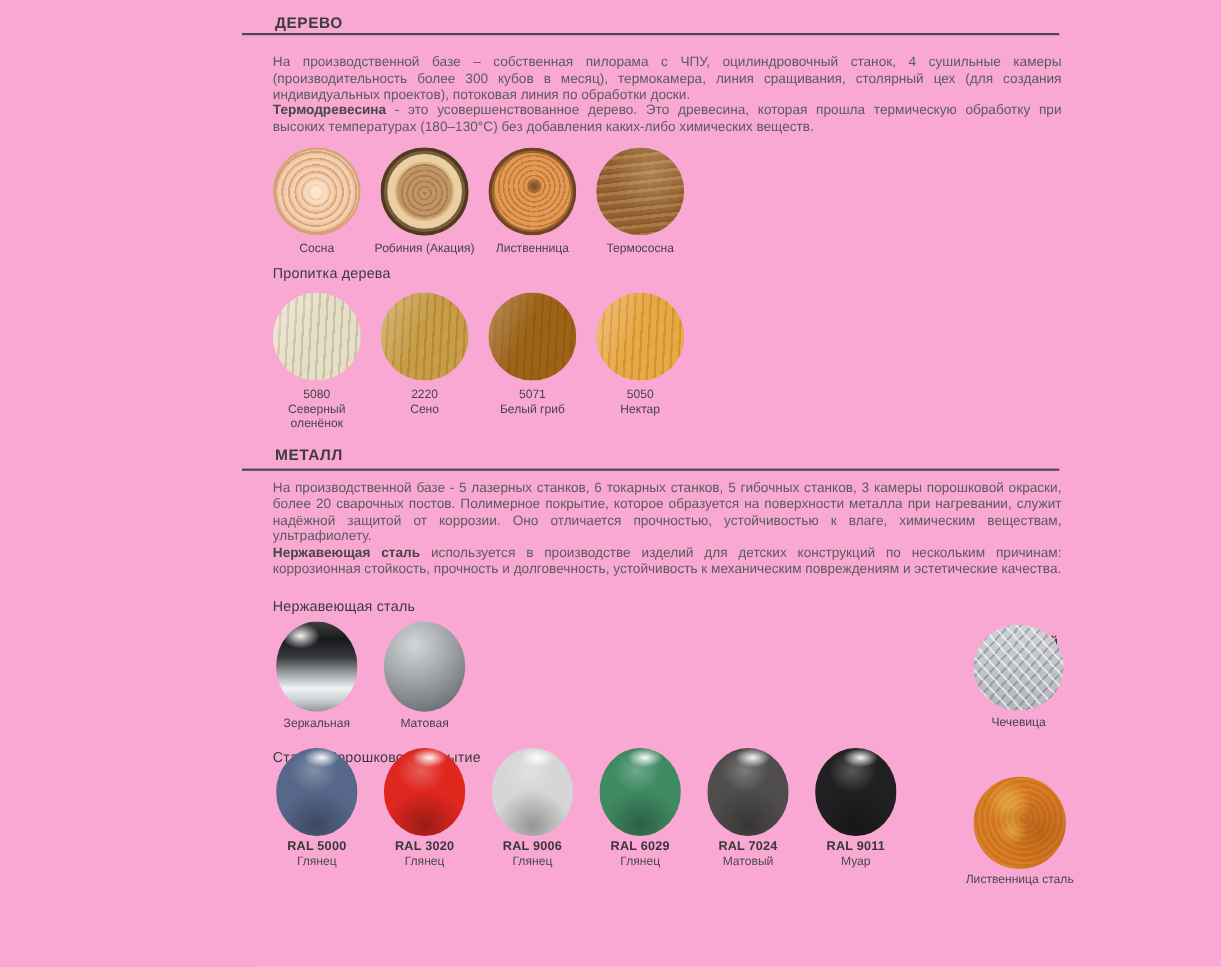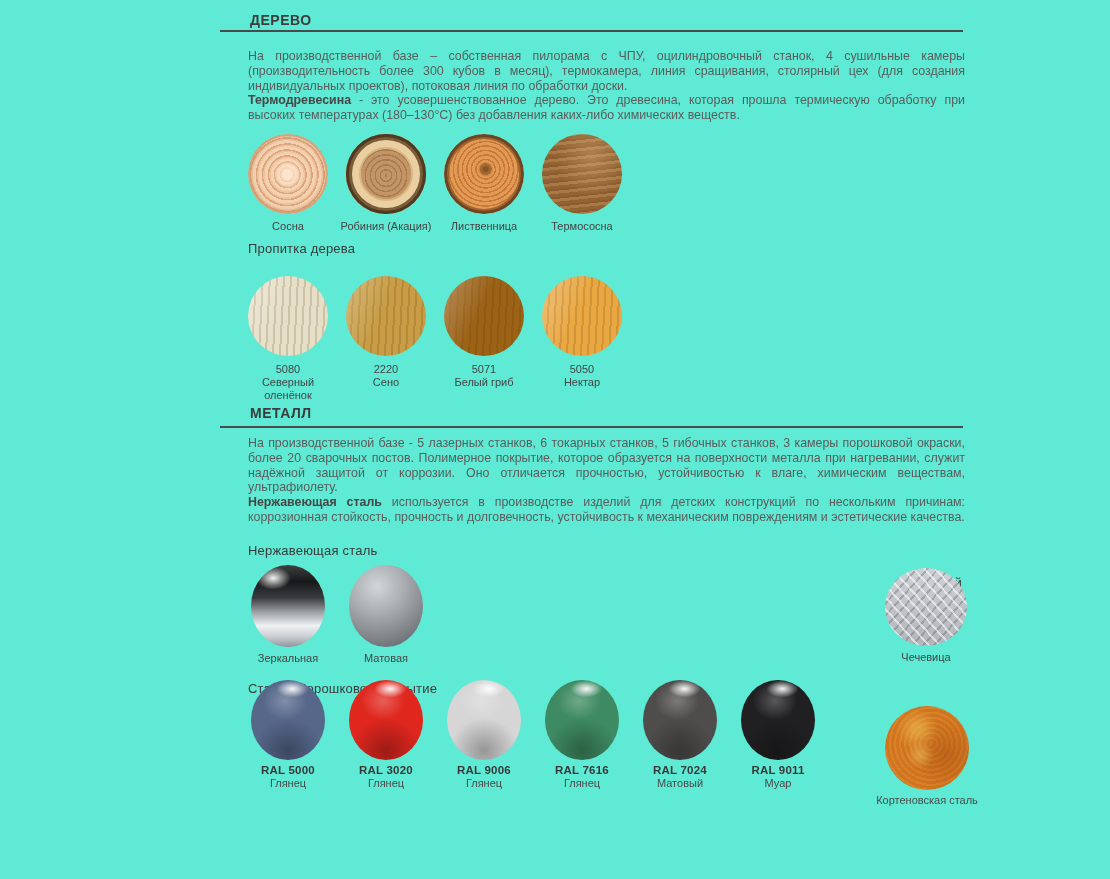--- a/index.html
+++ b/index.html
@@ -4,7 +4,7 @@
 <style>
   html,body{margin:0;padding:0;background:#ffffff;}
   .page{
-    position:relative;width:1110px;height:879px;background:#5eead4;
+    position:relative;width:1110px;height:879px;background:#f9a8d4;
     font-family:"Liberation Sans",sans-serif;overflow:hidden;color:#5c5c5c;
   }
   .sec-title{

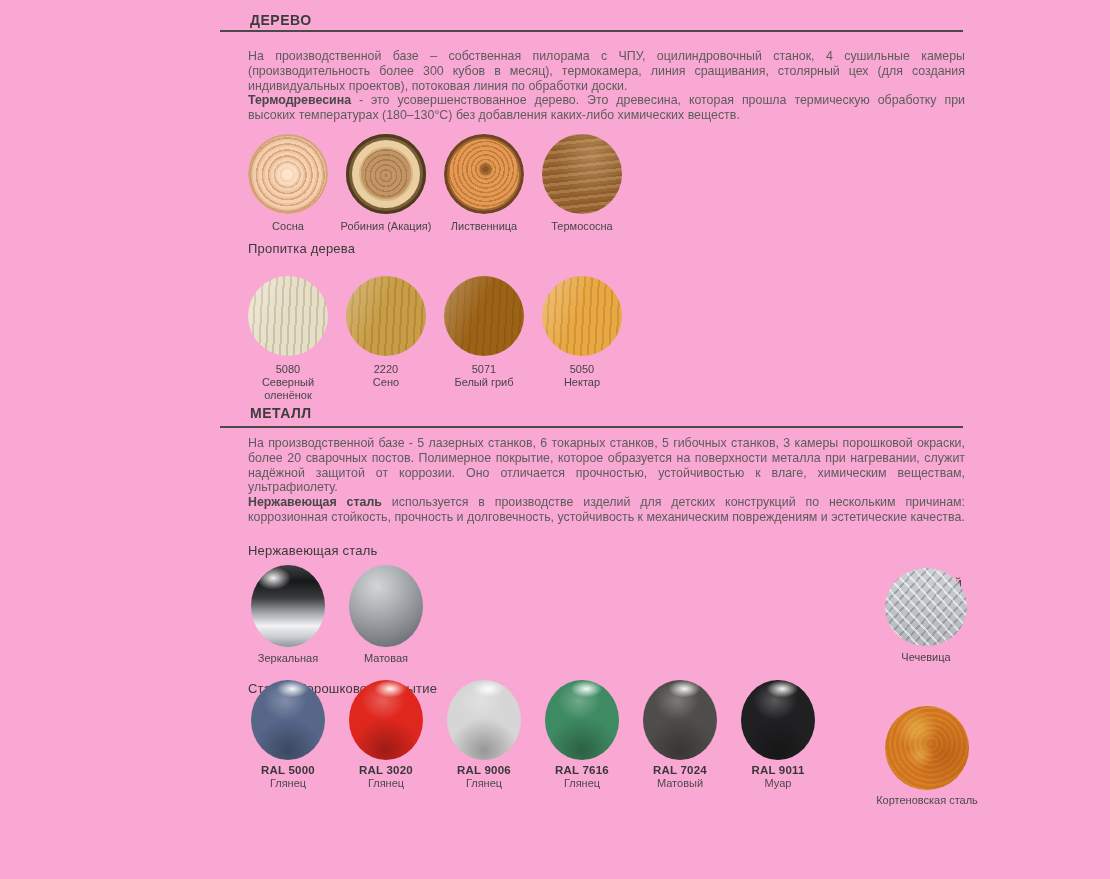--- a/index.html
+++ b/index.html
@@ -123,7 +123,7 @@
 
   <div class="sub-title" style="top:241px;left:248px;">Пропитка дерева</div>
 
-  <div class="row" style="top:276px;left:239px;">
+  <div class="row" style="top:266px;left:239px;">
     <div class="cell">
       <div class="circle tx-stain" style="background-color: rgb(230, 223, 200);"></div>
       <div class="stain-label">

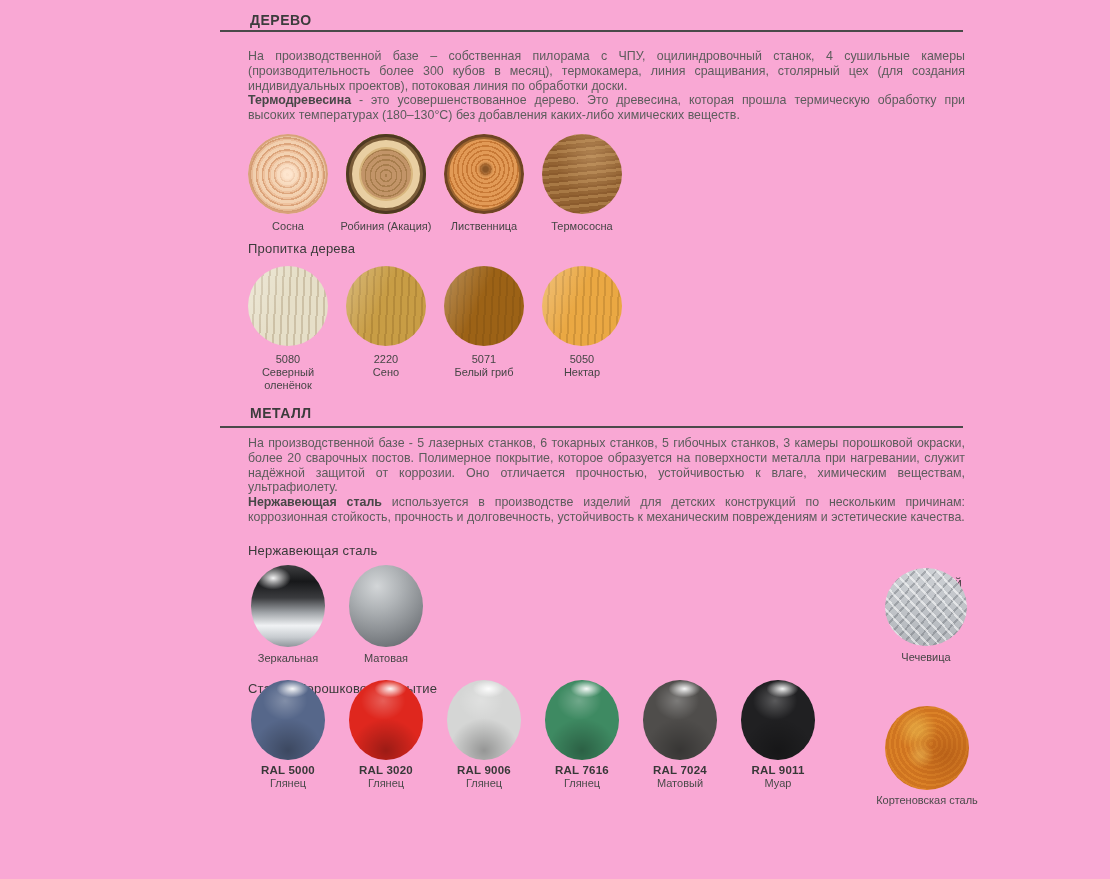--- a/index.html
+++ b/index.html
@@ -208,7 +208,7 @@
     <div class="cell">
       <div class="sphere tx-paint" style="background-color: rgb(62, 138, 98);"></div>
       <div class="ral-label">
-        <div class="code">RAL 7616</div>
+        <div class="code">RAL 6029</div>
         <div>Глянец</div>
       </div>
     </div>

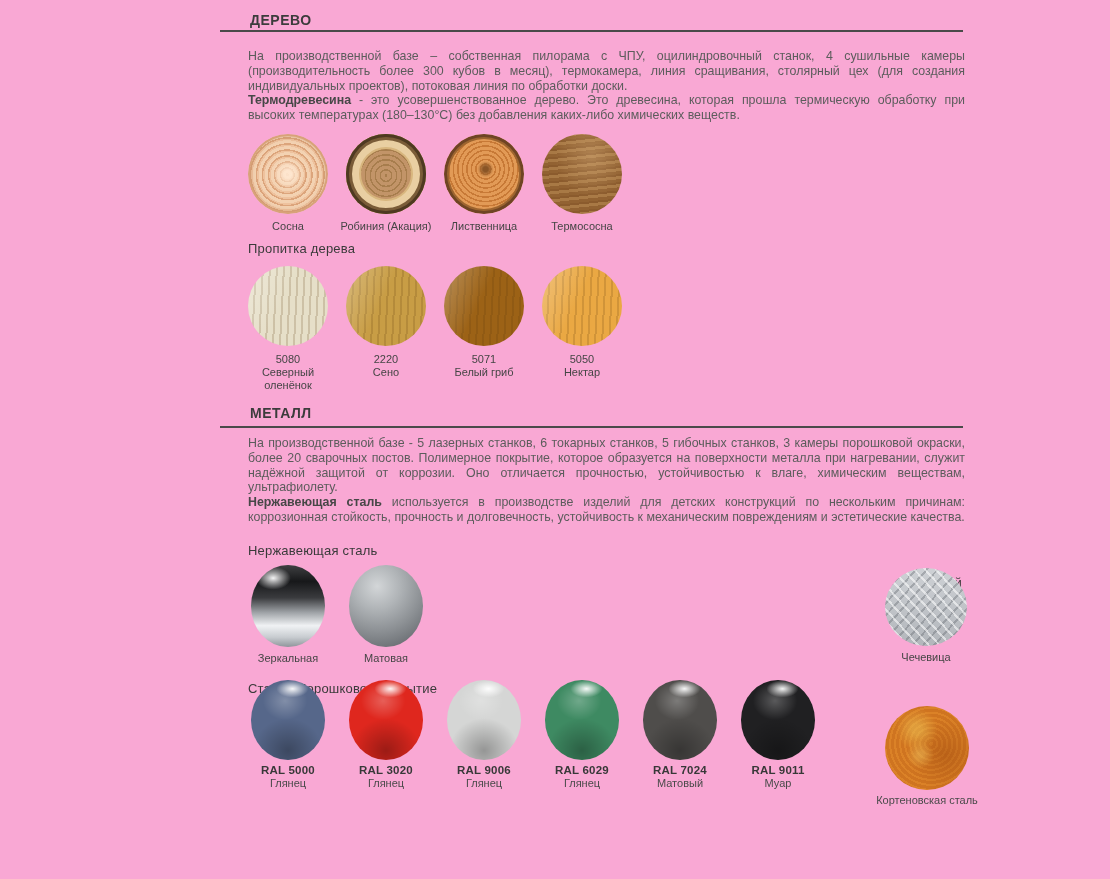--- a/index.html
+++ b/index.html
@@ -230,7 +230,7 @@
 
   <div class="cell" style="position:absolute;top:706px;left:869px;width:116px;">
     <div class="circle tx-corten" style="width:84px;height:84px;"></div>
-    <div class="ral-label" style="width:110px;white-space:normal;">Кортеновская сталь</div>
+    <div class="ral-label" style="width:110px;white-space:normal;">Лиственница сталь</div>
   </div>
 
 

